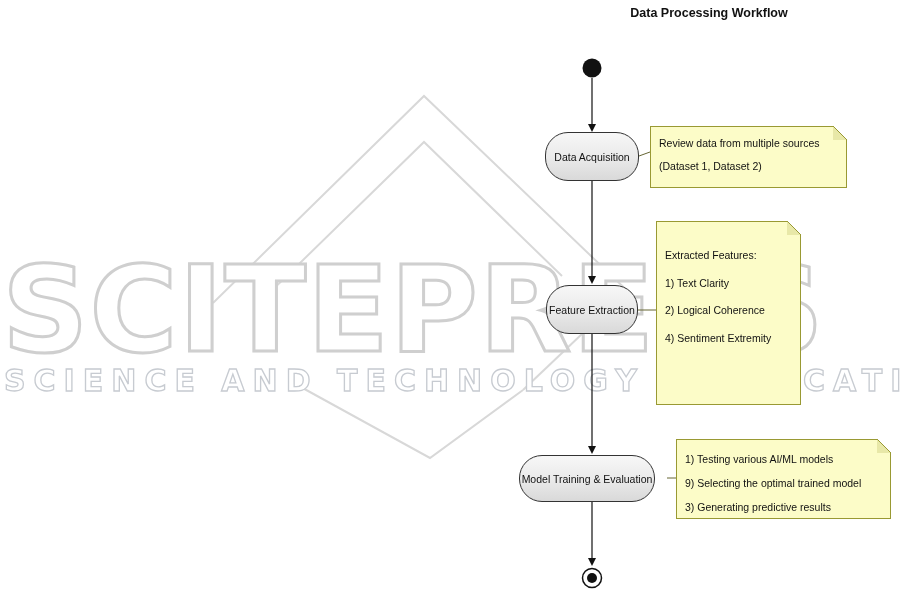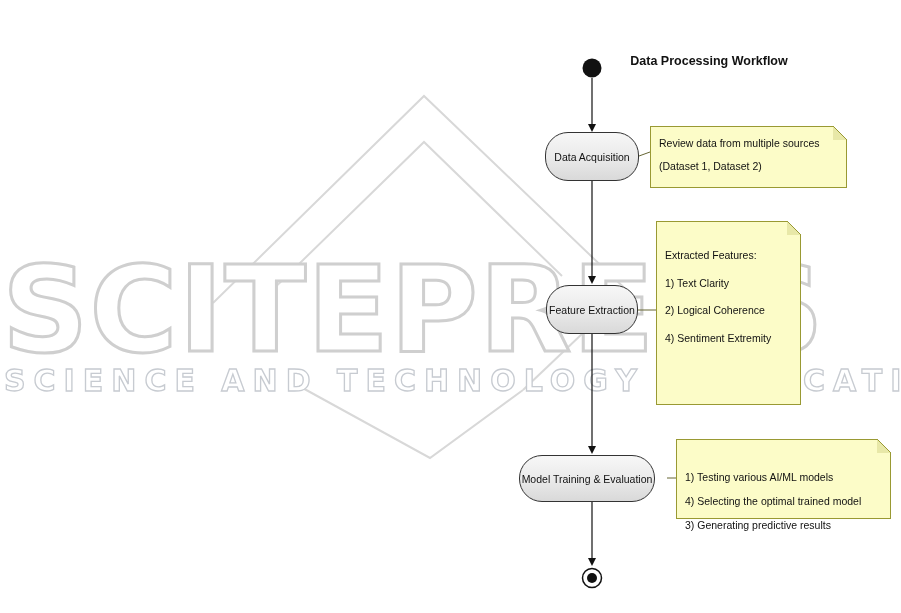--- a/index.html
+++ b/index.html
@@ -23,7 +23,7 @@
   #diagram-svg{position:absolute;left:0;top:0;z-index:2;}
   .title{
     position:absolute;left:709px;top:6px;transform:translateX(-50%);z-index:3;
-    font-size:12.5px;font-weight:bold;white-space:nowrap;margin-top:48px;
+    font-size:12.5px;font-weight:bold;white-space:nowrap;
   }
   .activity{
     position:absolute;z-index:3;box-sizing:border-box;

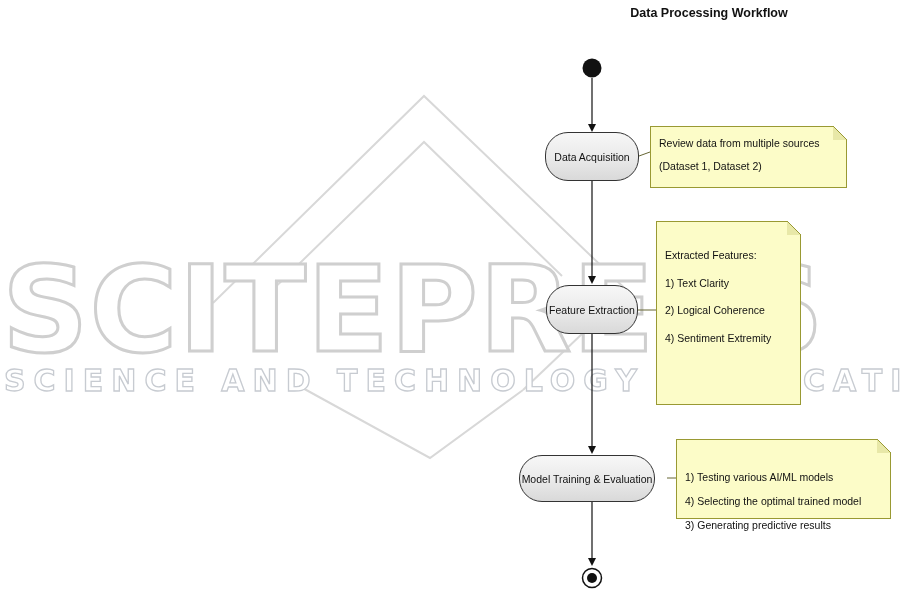--- a/index.html
+++ b/index.html
@@ -41,7 +41,7 @@
   .note-2 .note-line{line-height:27.5px;}
   .note-2{padding-top:20px;}
   .note-3 .note-line{line-height:24px;}
-  .note-3{padding-top:25px;}
+  .note-3{padding-top:7px;}
   .fold{
     position:absolute;top:-1px;right:-1px;width:14px;height:14px;
     background:linear-gradient(to bottom left,#ffffff 0%,#ffffff 47%,#999933 47%,#999933 53%,#e8e8a8 53%,#e8e8a8 100%);

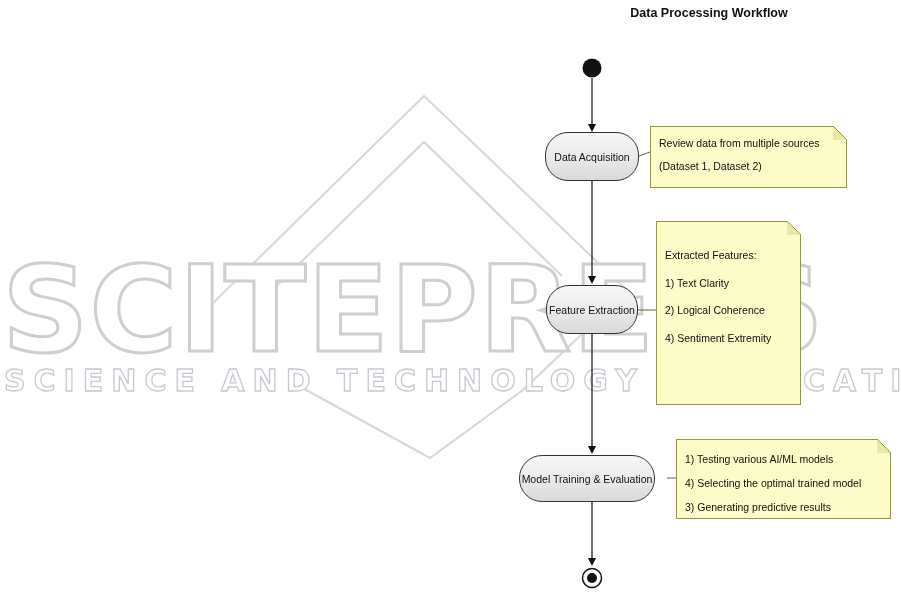--- a/index.html
+++ b/index.html
@@ -115,7 +115,7 @@
   <div class="note note-3" style="left:676px;top:439px;width:215px;height:80px">
     <div class="fold"></div>
     <div class="note-line">1) Testing various AI/ML models</div>
-    <div class="note-line">4) Selecting the optimal trained model</div>
+    <div class="note-line">9) Selecting the optimal trained model</div>
     <div class="note-line">3) Generating predictive results</div>
   </div>
 

